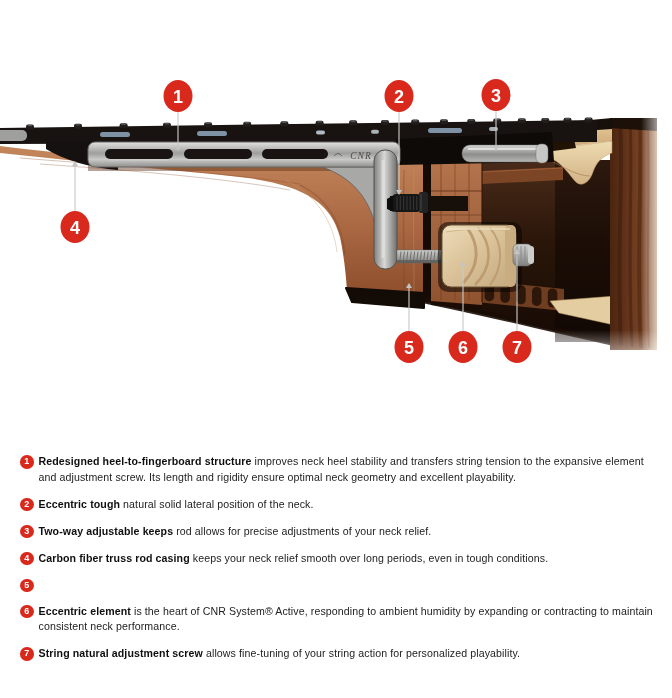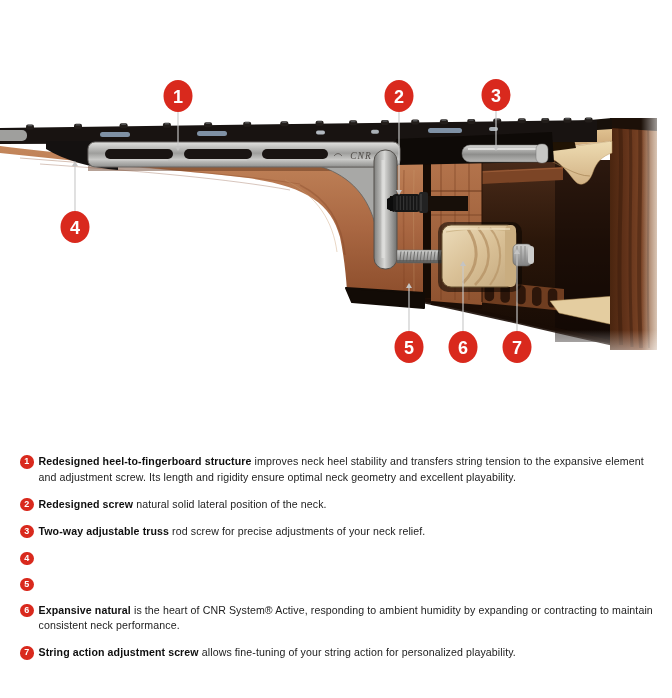--- a/index.html
+++ b/index.html
@@ -351,7 +351,7 @@
   </div>
   <div class="legend-item">
     <span class="bullet">2</span>
-    <p><span class="term">Redesigned screw</span> <span class="desc">natural solid lateral position of the neck.</span></p>
+    <p><span class="term">Eccentric tough</span> <span class="desc">natural solid lateral position of the neck.</span></p>
   </div>
   <div class="legend-item">
     <span class="bullet">3</span>

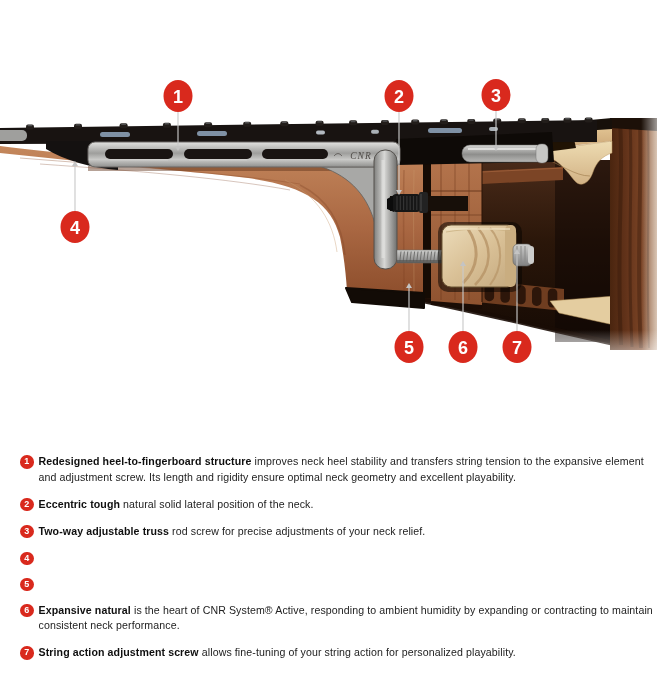--- a/index.html
+++ b/index.html
@@ -355,7 +355,7 @@
   </div>
   <div class="legend-item">
     <span class="bullet">3</span>
-    <p><span class="term">Two-way adjustable truss</span> <span class="desc">rod screw for precise adjustments of your neck relief.</span></p>
+    <p><span class="term">Two-way adjustable keeps</span> <span class="desc">rod screw for precise adjustments of your neck relief.</span></p>
   </div>
   <div class="legend-item">
     <span class="bullet">4</span>

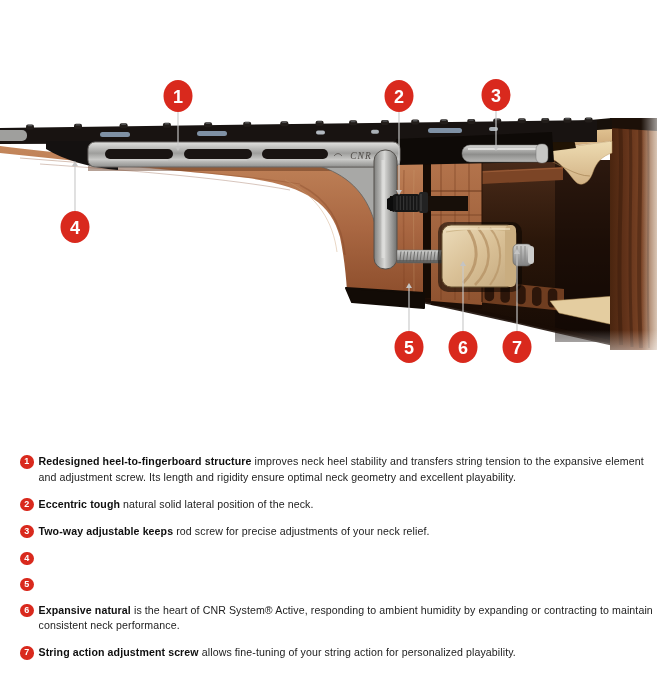--- a/index.html
+++ b/index.html
@@ -355,7 +355,7 @@
   </div>
   <div class="legend-item">
     <span class="bullet">3</span>
-    <p><span class="term">Two-way adjustable keeps</span> <span class="desc">rod screw for precise adjustments of your neck relief.</span></p>
+    <p><span class="term">Two-way adjustable keeps</span> <span class="desc">rod allows for precise adjustments of your neck relief.</span></p>
   </div>
   <div class="legend-item">
     <span class="bullet">4</span>

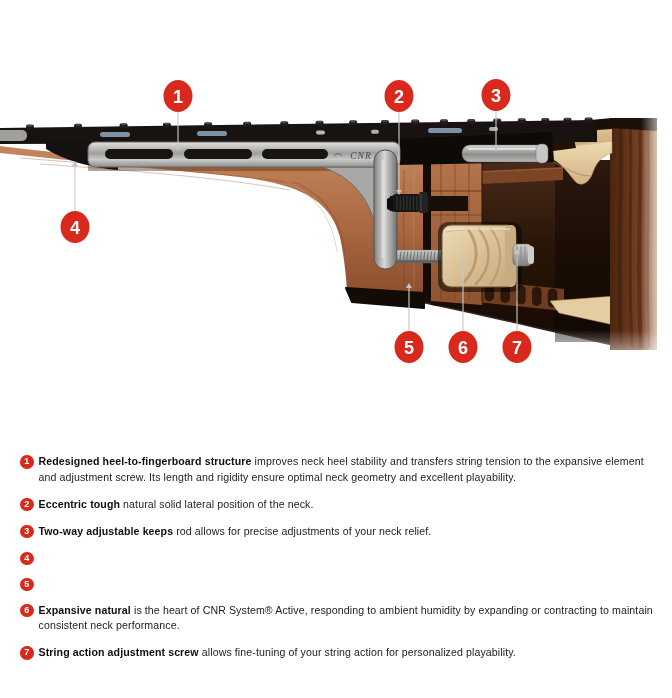--- a/index.html
+++ b/index.html
@@ -359,6 +359,7 @@
   </div>
   <div class="legend-item">
     <span class="bullet">4</span>
+    <p><span class="term">Carbon fiber truss rod casing</span> <span class="desc">keeps your neck relief smooth over long periods, even in tough conditions.</span></p>
   </div>
   <div class="legend-item">
     <span class="bullet">5</span>

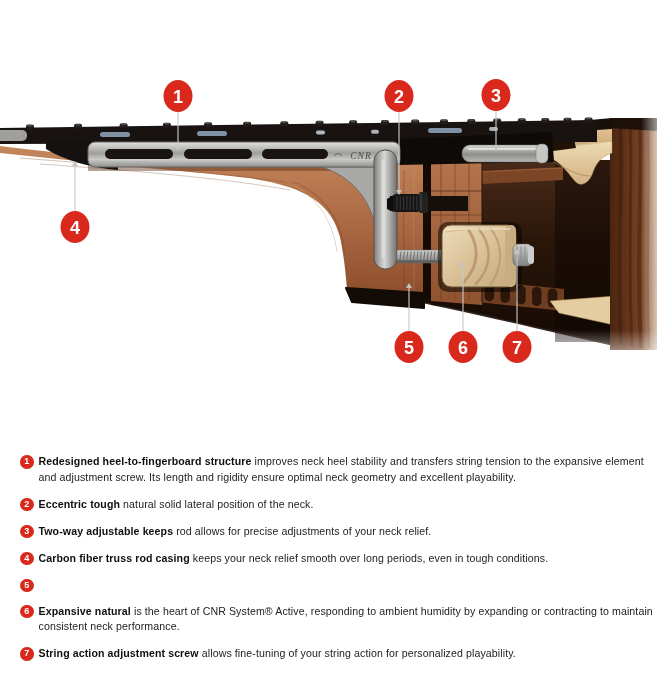--- a/index.html
+++ b/index.html
@@ -366,7 +366,7 @@
   </div>
   <div class="legend-item">
     <span class="bullet">6</span>
-    <p><span class="term">Expansive natural</span> <span class="desc">is the heart of CNR System® Active, responding to ambient humidity by expanding or contracting to maintain
+    <p><span class="term">Eccentric element</span> <span class="desc">is the heart of CNR System® Active, responding to ambient humidity by expanding or contracting to maintain
 consistent neck performance.</span></p>
   </div>
   <div class="legend-item">

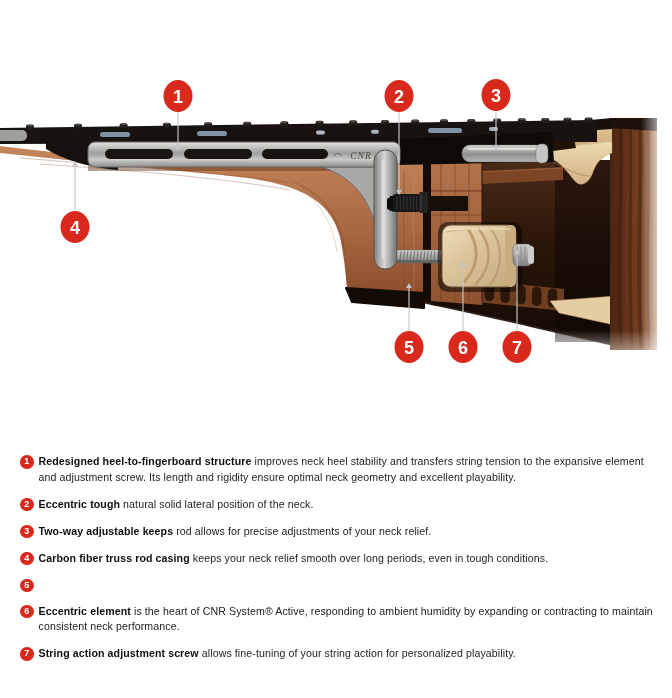--- a/index.html
+++ b/index.html
@@ -371,7 +371,7 @@
   </div>
   <div class="legend-item">
     <span class="bullet">7</span>
-    <p><span class="term">String action adjustment screw</span> <span class="desc">allows fine-tuning of your string action for personalized playability.</span></p>
+    <p><span class="term">String natural adjustment screw</span> <span class="desc">allows fine-tuning of your string action for personalized playability.</span></p>
   </div>
 </div>
 

